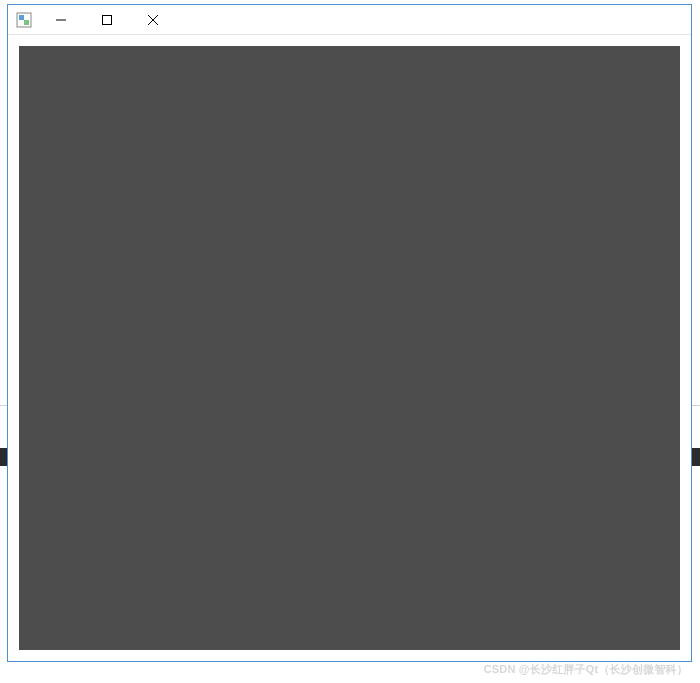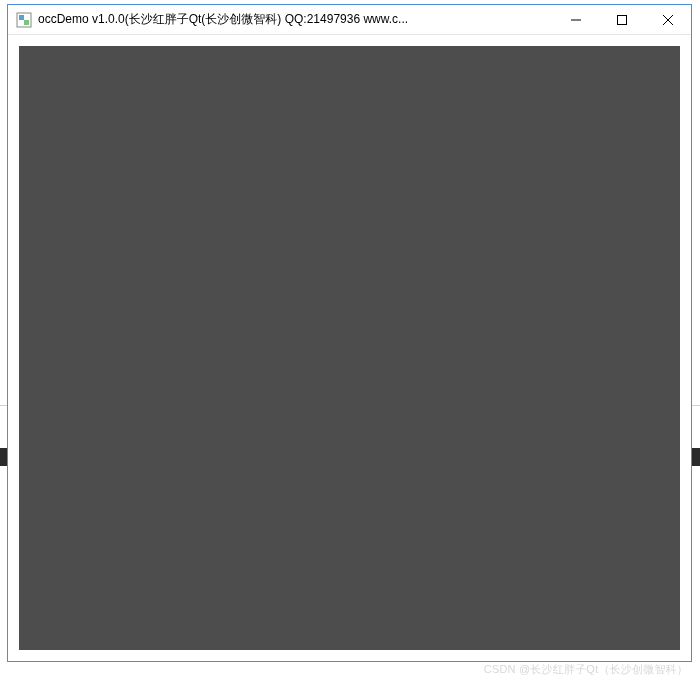--- a/index.html
+++ b/index.html
@@ -125,7 +125,6 @@
         <rect x="8" y="8" width="5" height="5" fill="#7bc47f"></rect>
       </svg>
     </span>
-    <span class="title-text">occDemo v1.0.0(长沙红胖子Qt(长沙创微智科) QQ:21497936 www.c...</span>
     <div class="window-controls">
       <button class="win-btn">
         <svg viewBox="0 0 10 10">

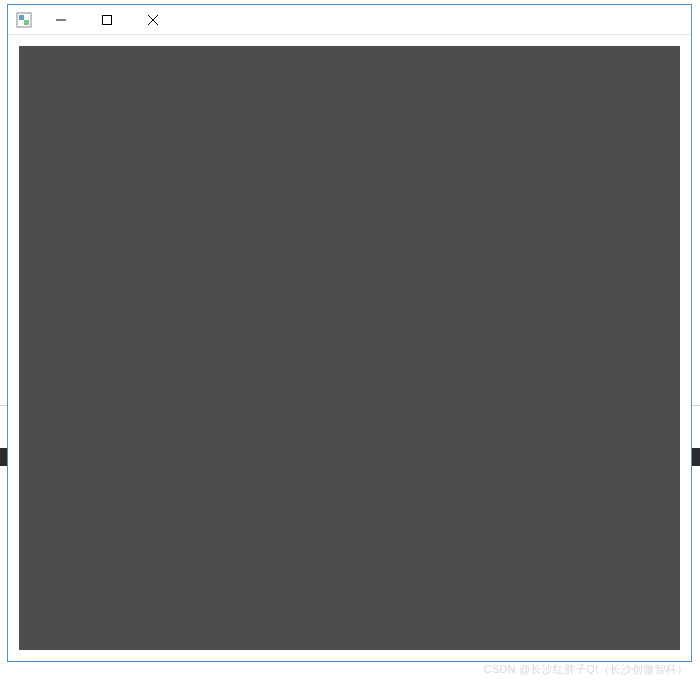--- a/index.html
+++ b/index.html
@@ -106,6 +106,7 @@
       color: #d8d8d8;
       font-family: "Microsoft YaHei", sans-serif;
       letter-spacing: 0.2px;
+      font-weight: bold;
     }
   </style>
 </head>

